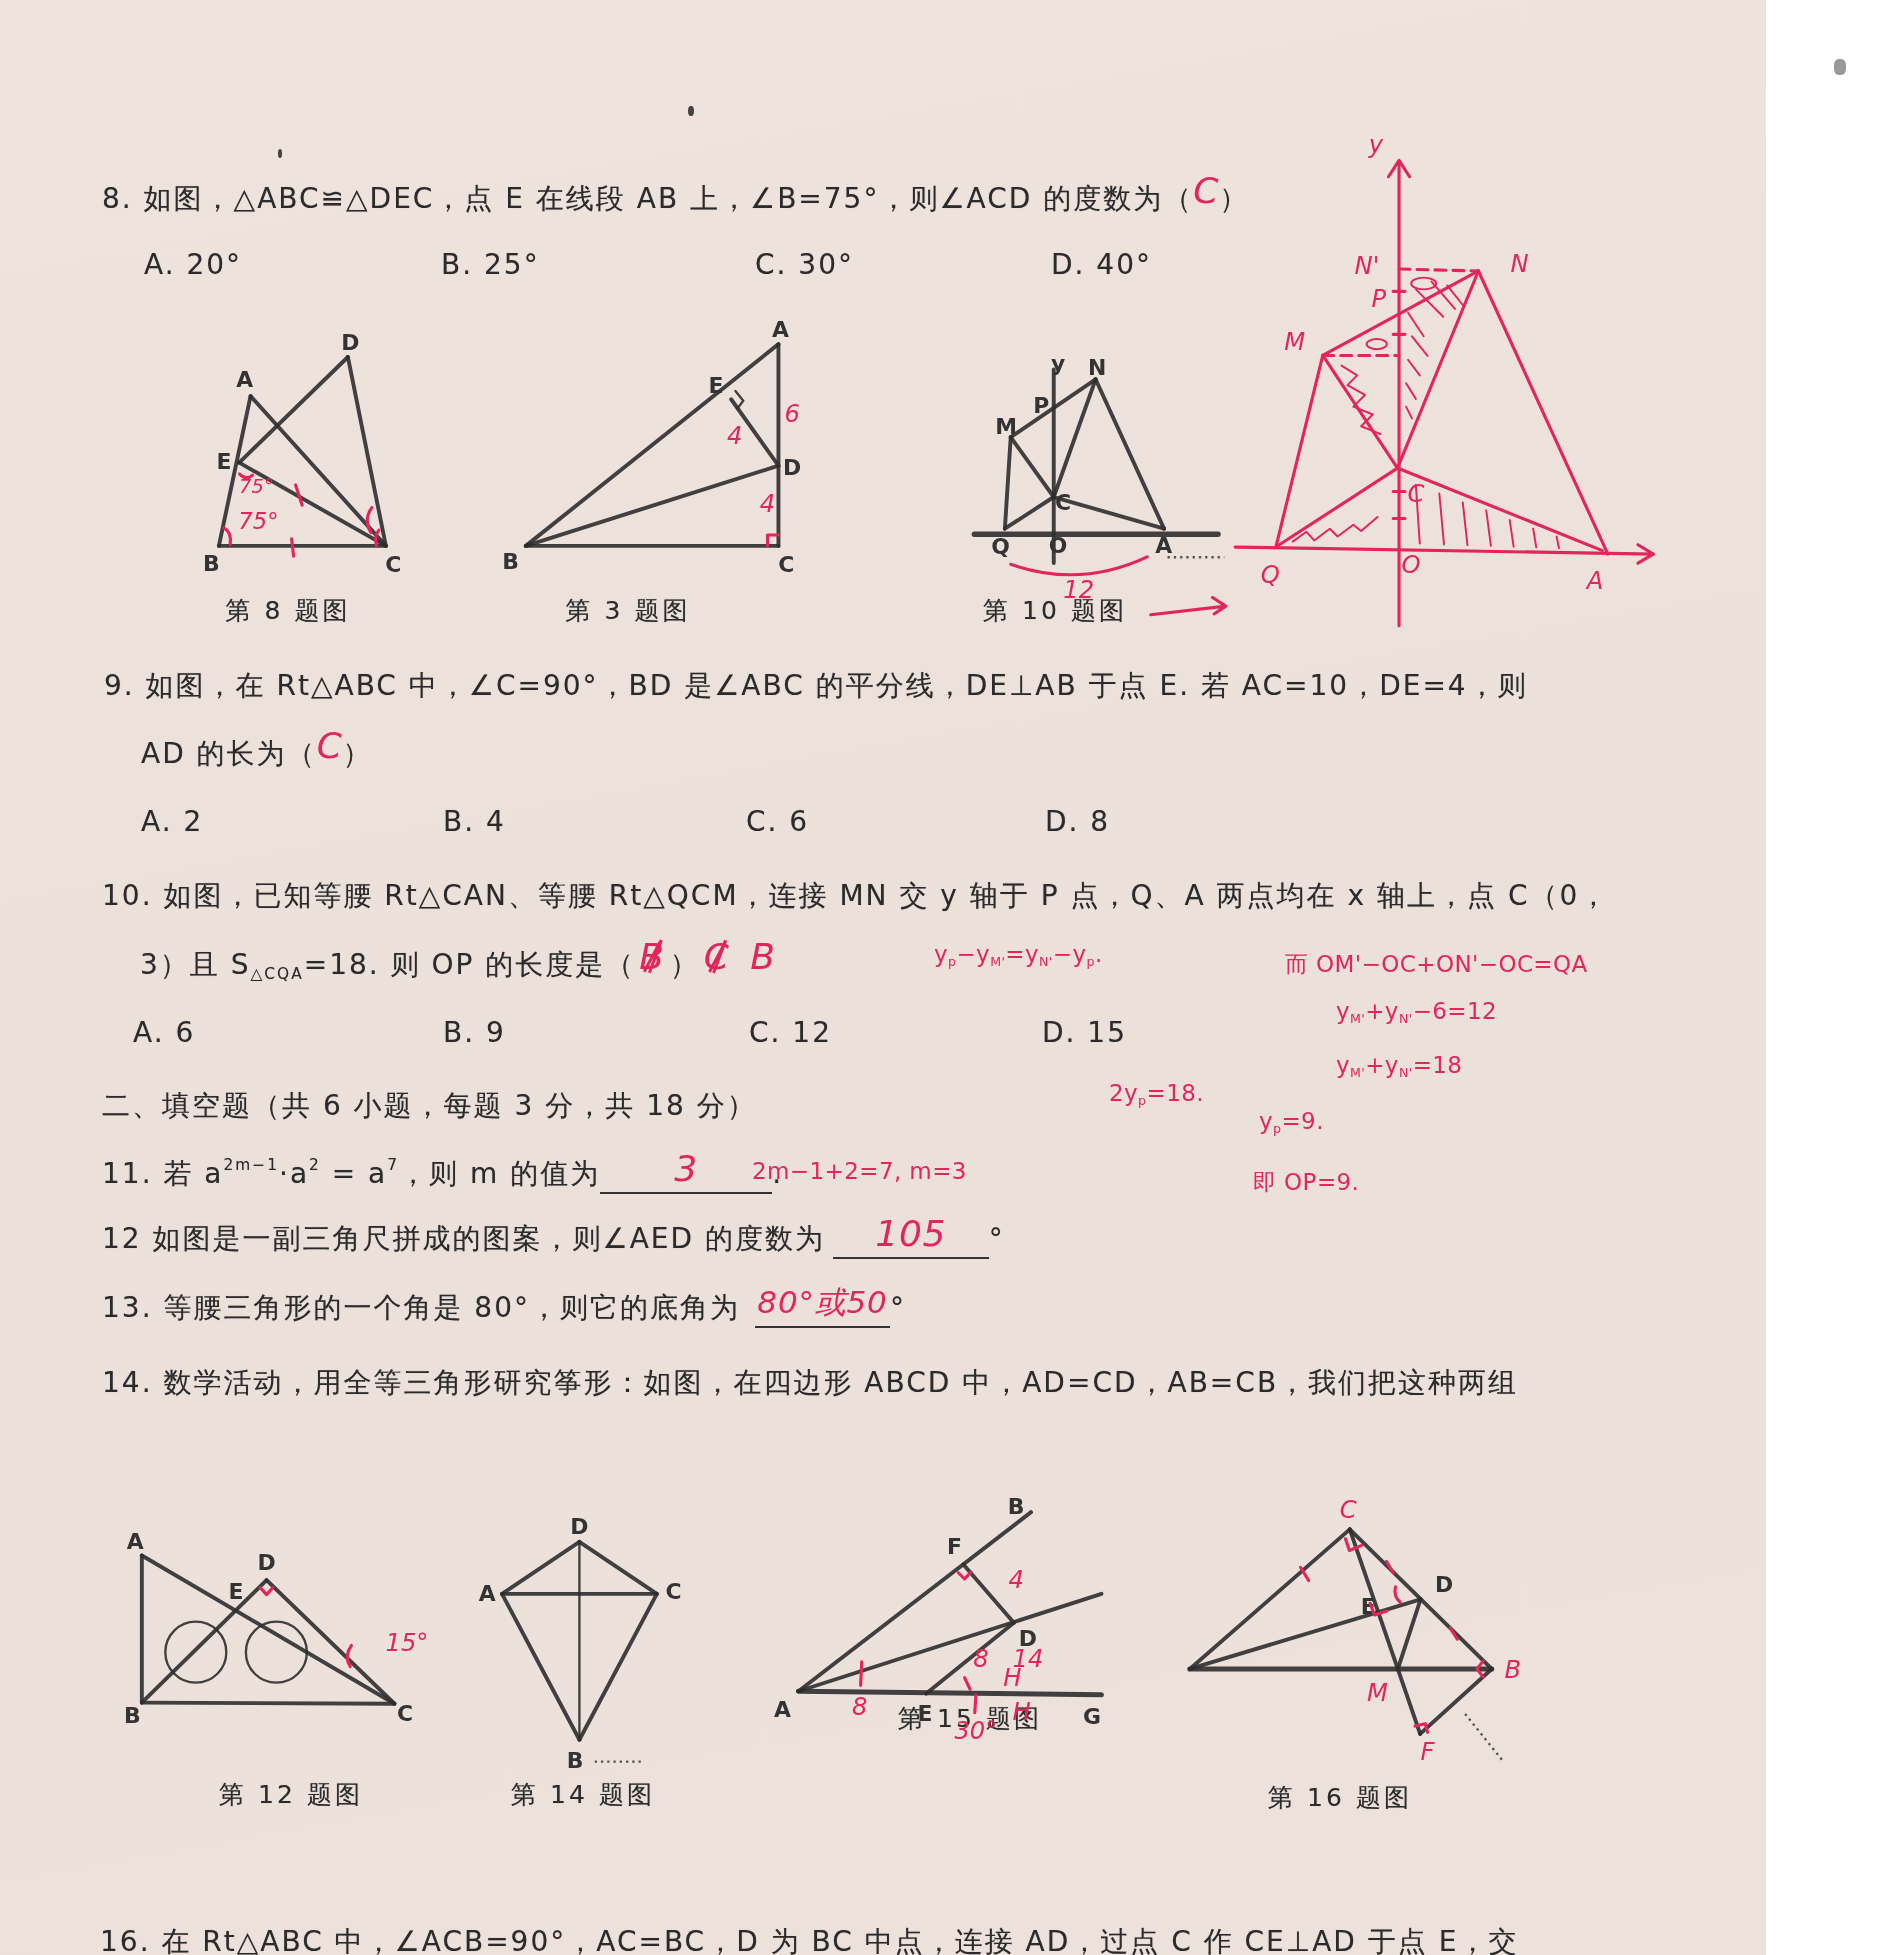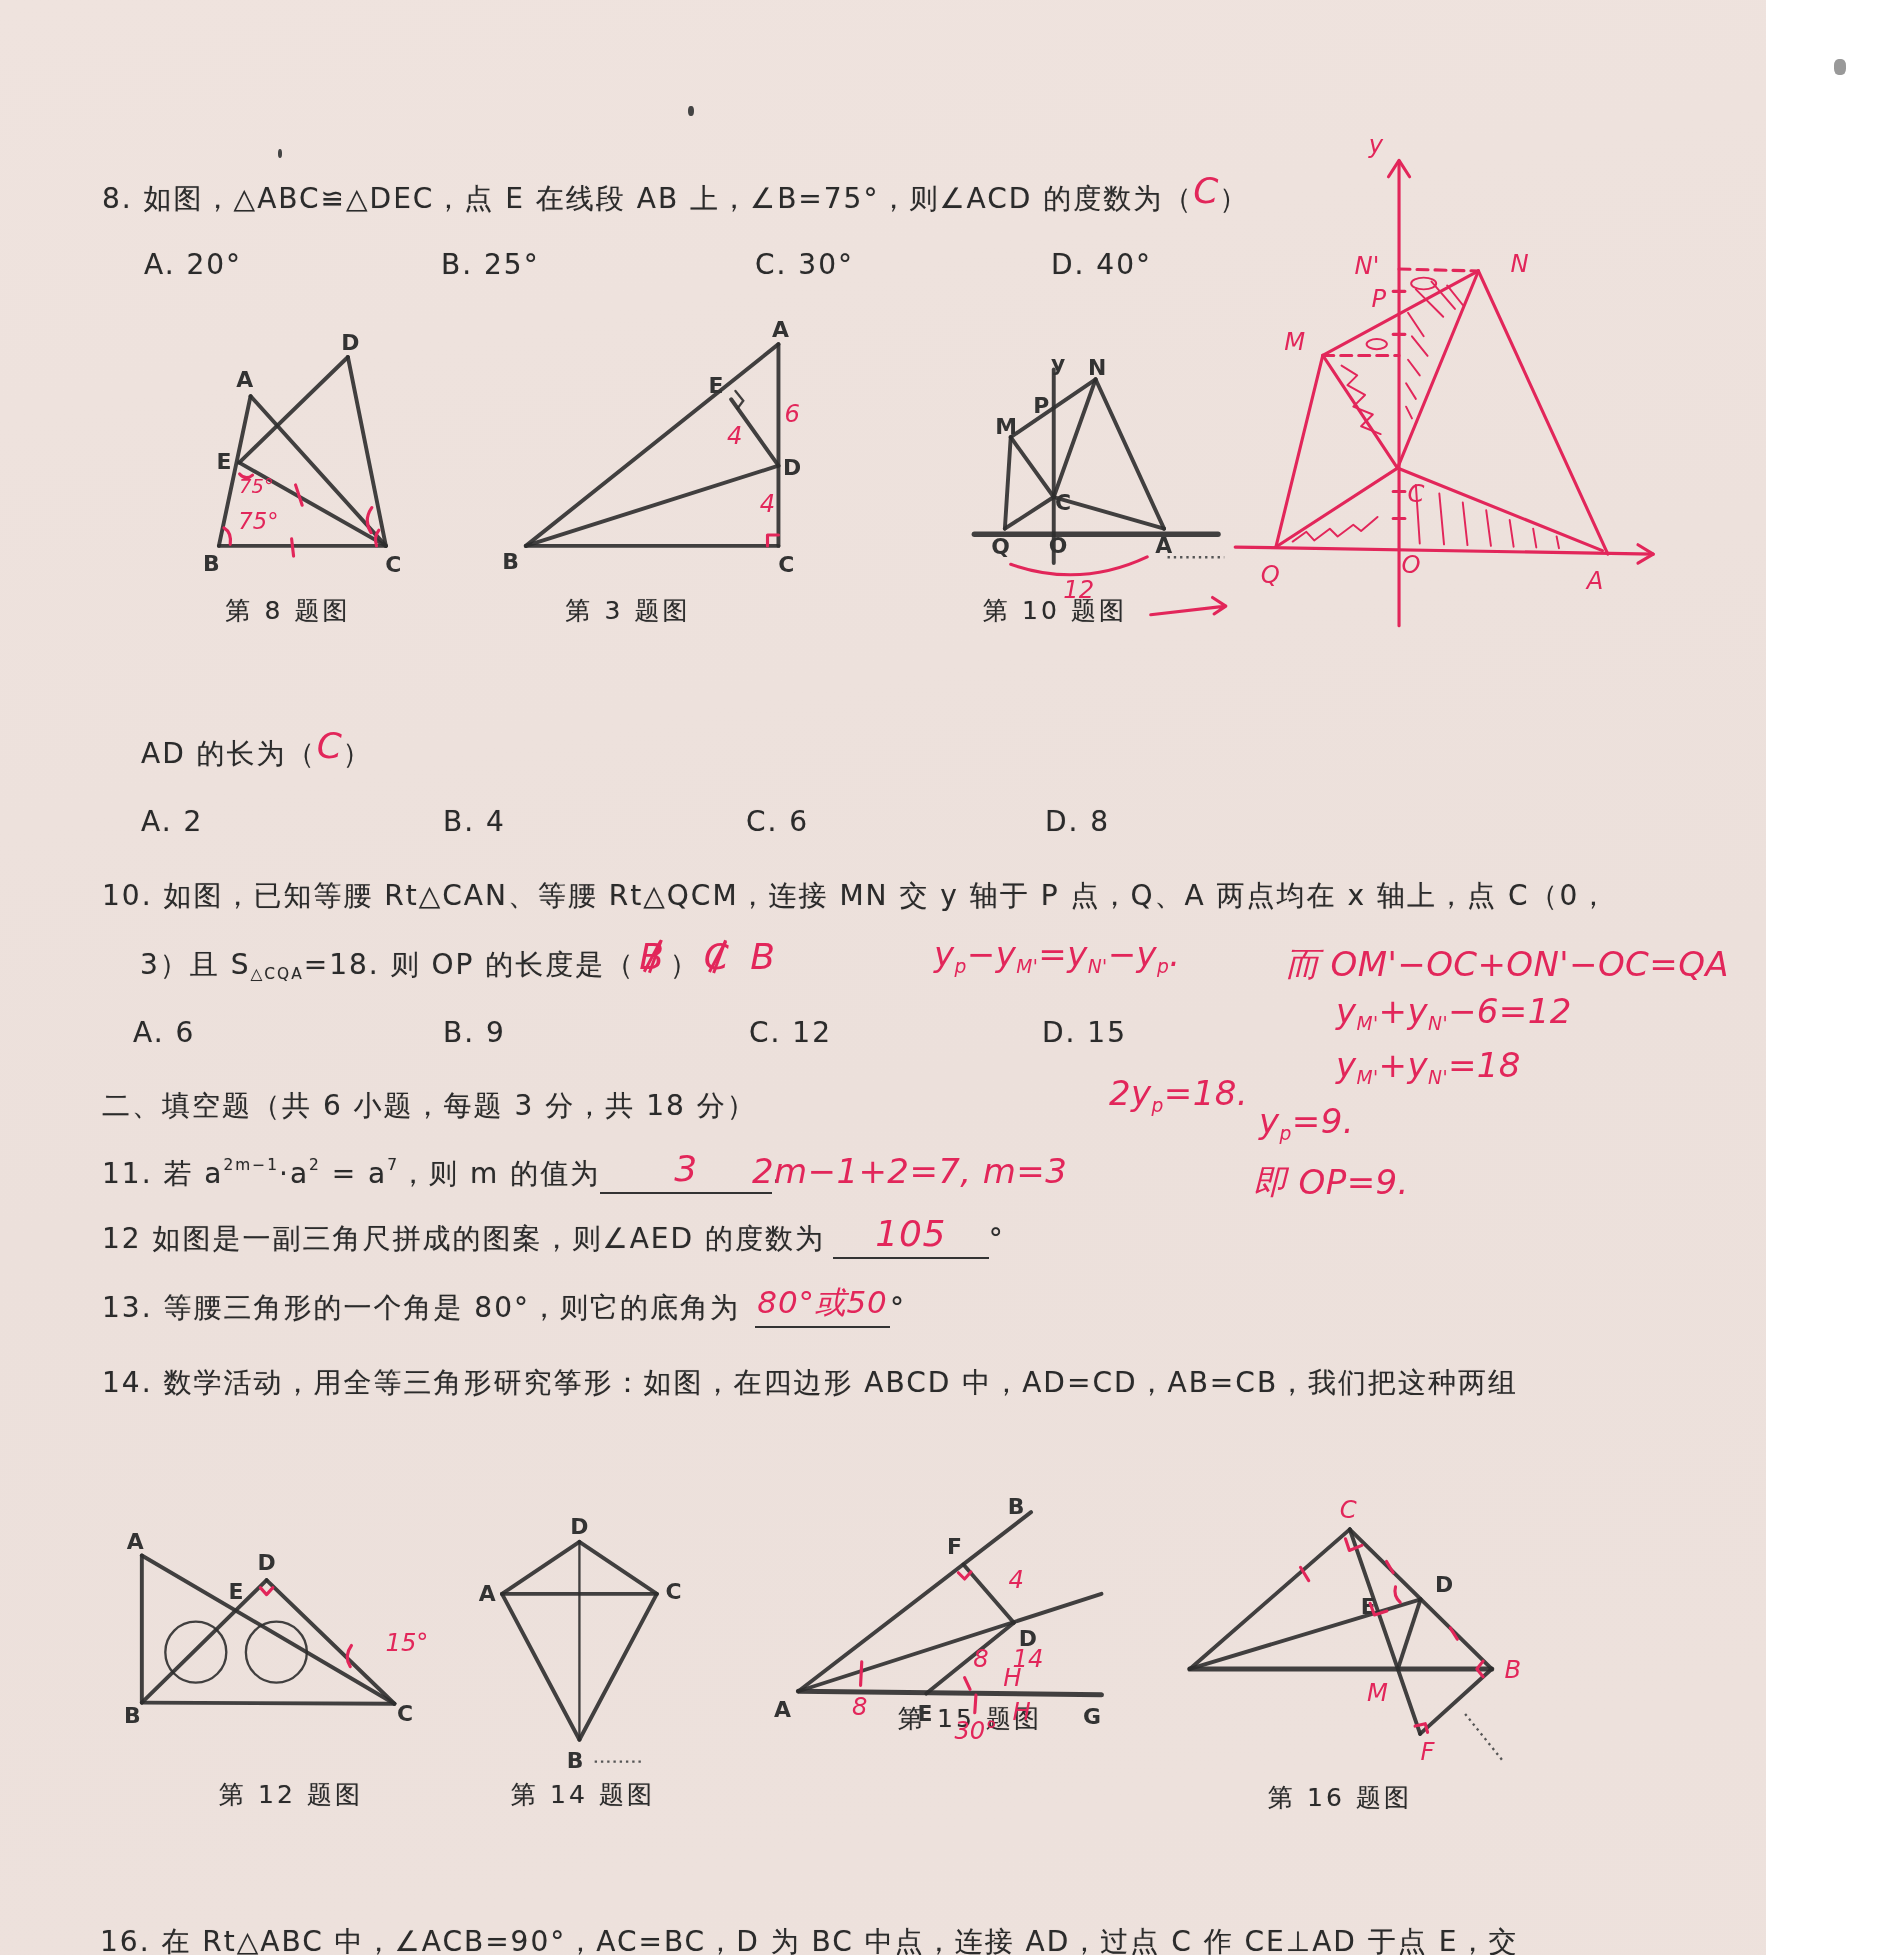--- a/index.html
+++ b/index.html
@@ -52,6 +52,7 @@
   <div class="cap" style="left:628px;top:595px">第 3 题图</div>
   <div class="cap" style="left:1055px;top:595px">第 10 题图</div>
 
+  <div class="t" style="left:104px;top:668px">9. 如图，在 Rt△ABC 中，∠C=90°，BD 是∠ABC 的平分线，DE⊥AB 于点 E. 若 AC=10，DE=4，则</div>
   <div class="t" style="left:141px;top:733px">
     <span>AD 的长为（</span><span class="ans">C</span><span>）</span>
   </div>

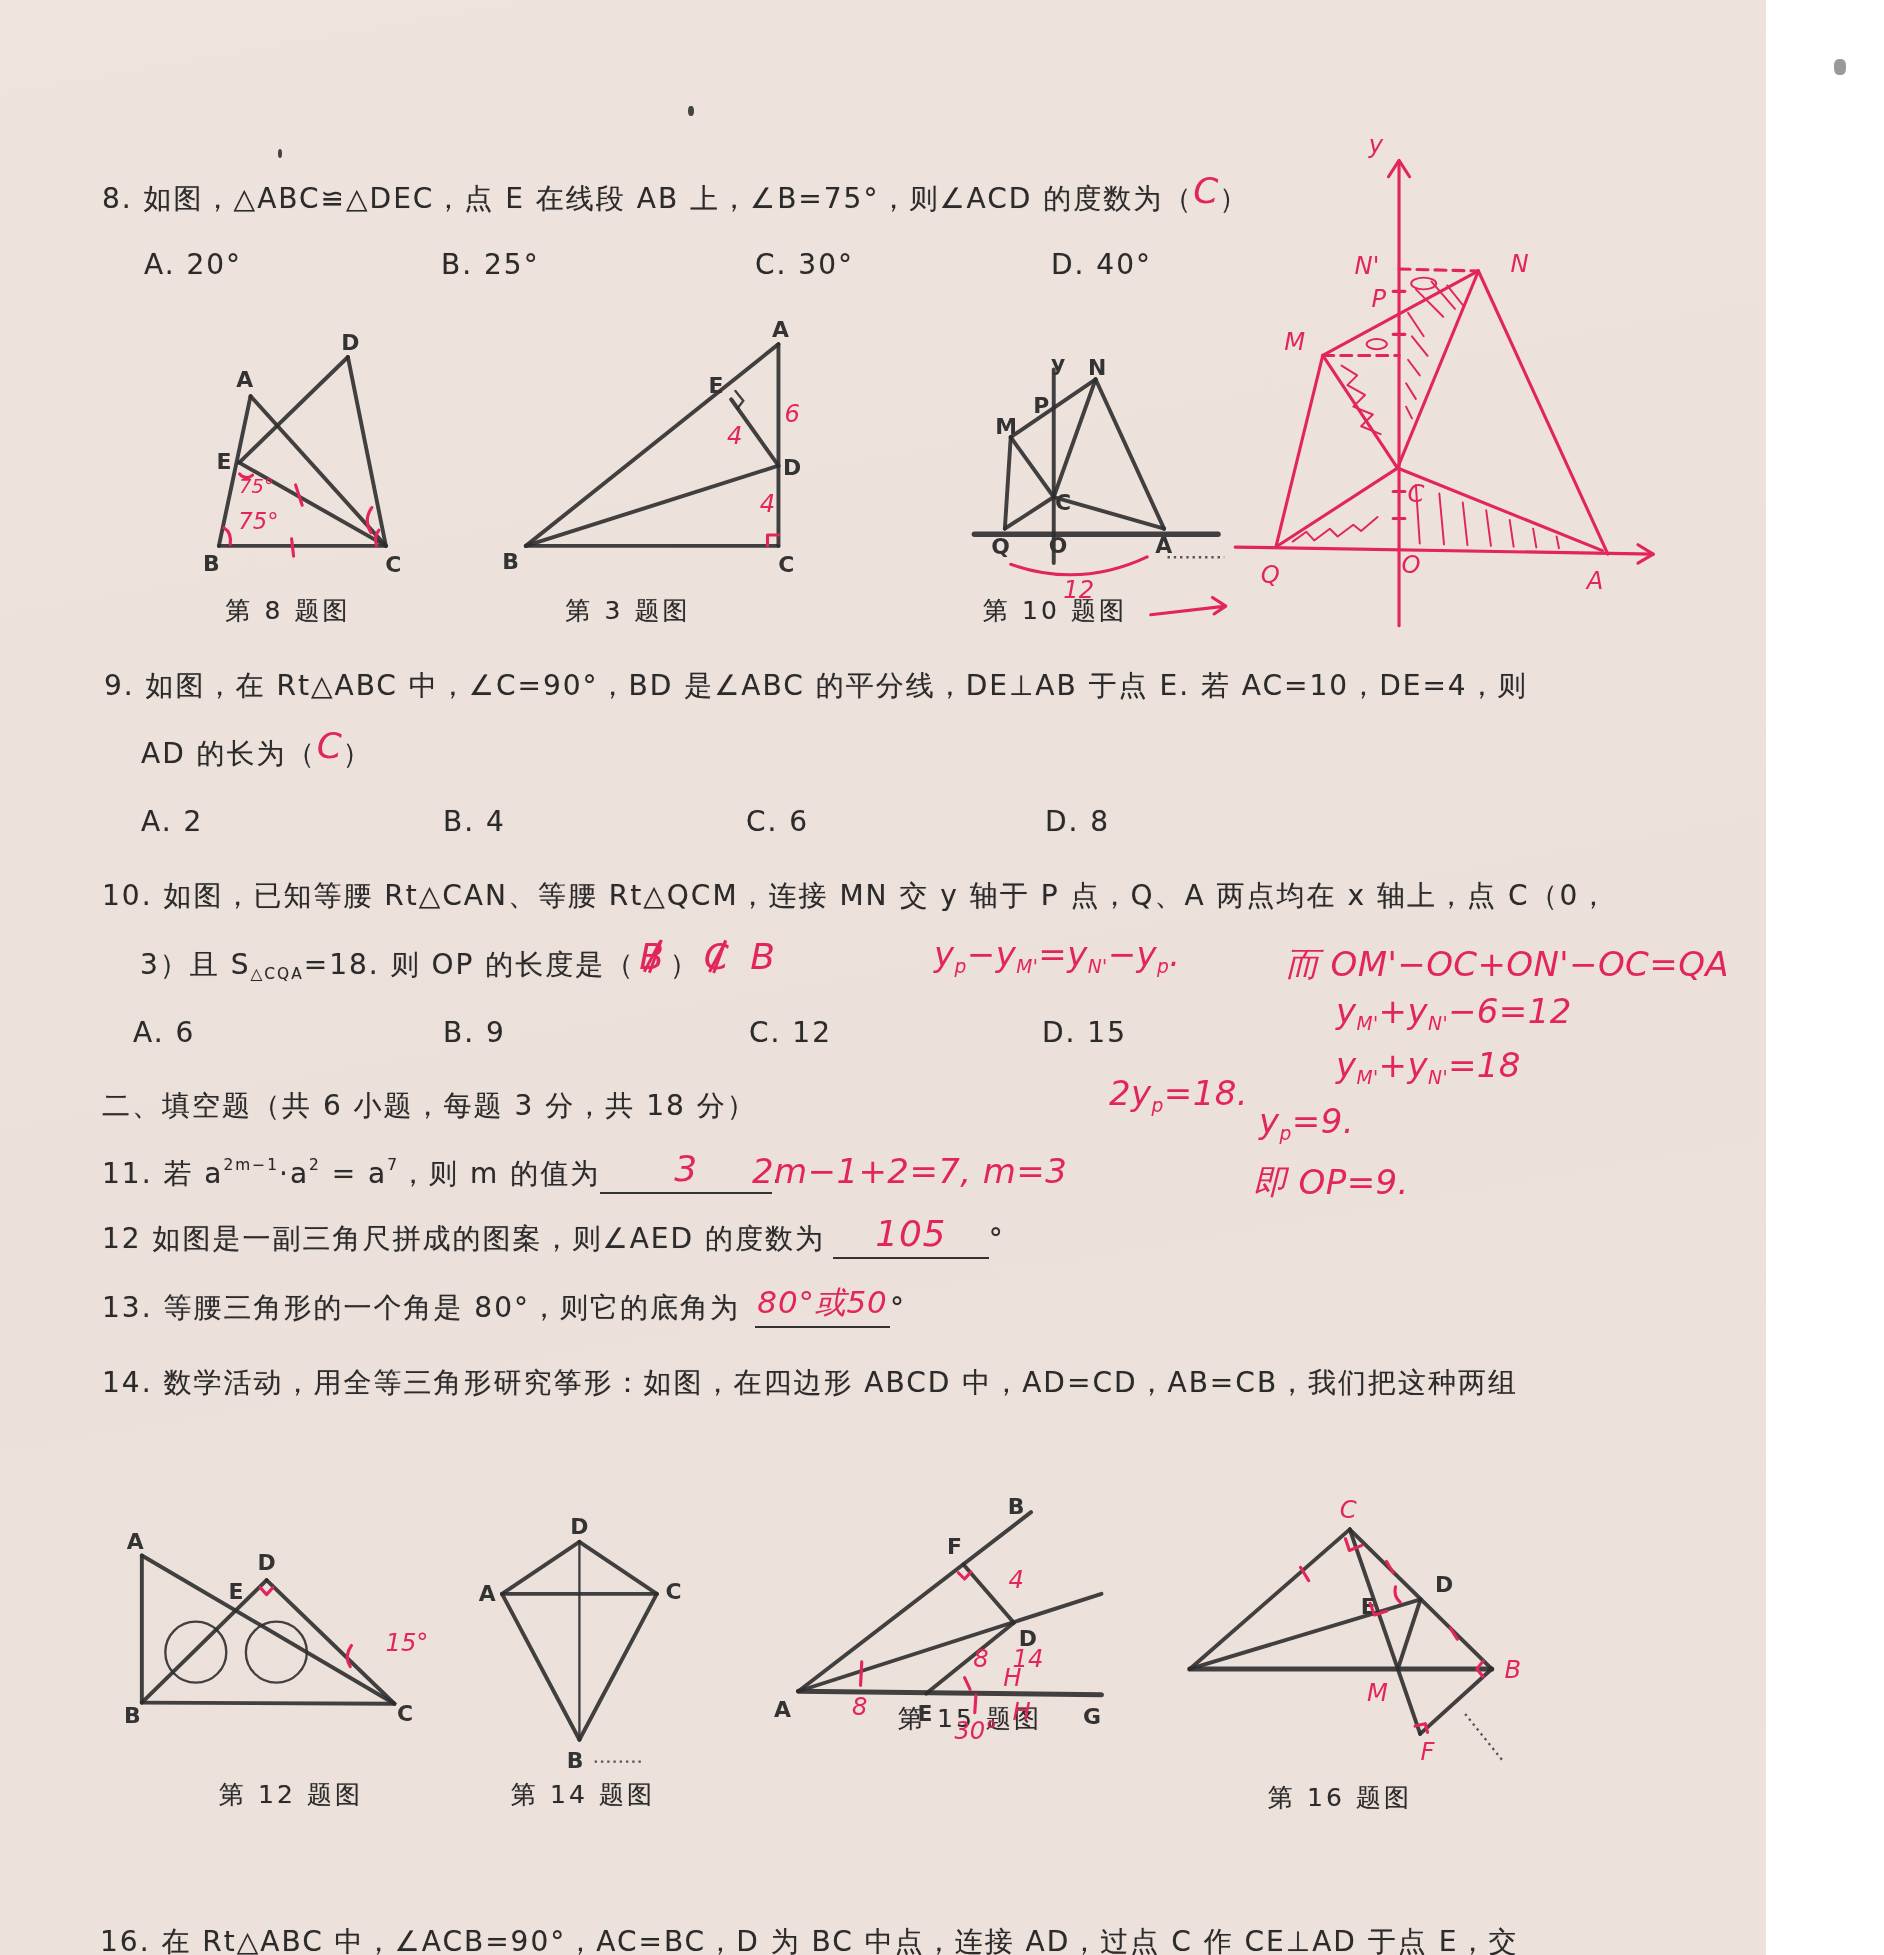--- a/index.html
+++ b/index.html
@@ -14,8 +14,8 @@
     font-size:36px;letter-spacing:0.8px;position:relative;top:-5.5px;}
   .blank{display:inline-block;border-bottom:2.7px solid #333;text-align:center;line-height:35px;
     height:36px;vertical-align:top;}
-  .hwa{position:absolute;font-family:"DejaVu Sans",sans-serif;font-style:italic;color:#e2265a;
-    font-size:34px;line-height:43px;white-space:nowrap;letter-spacing:0.4px;}
+  .hwa{position:absolute;font-family:"DejaVu Sans",sans-serif;color:#e2265a;
+    font-size:23px;line-height:43px;white-space:nowrap;letter-spacing:0.4px;}
   .hwa sub{font-size:.55em;vertical-align:-.35em;line-height:0;}
   .crossed{position:relative;display:inline-block;font-family:"DejaVu Sans",sans-serif;font-style:italic;
     color:#e2265a;font-size:36px;top:-5.5px;margin:0 3.9px;text-shadow:none;}

